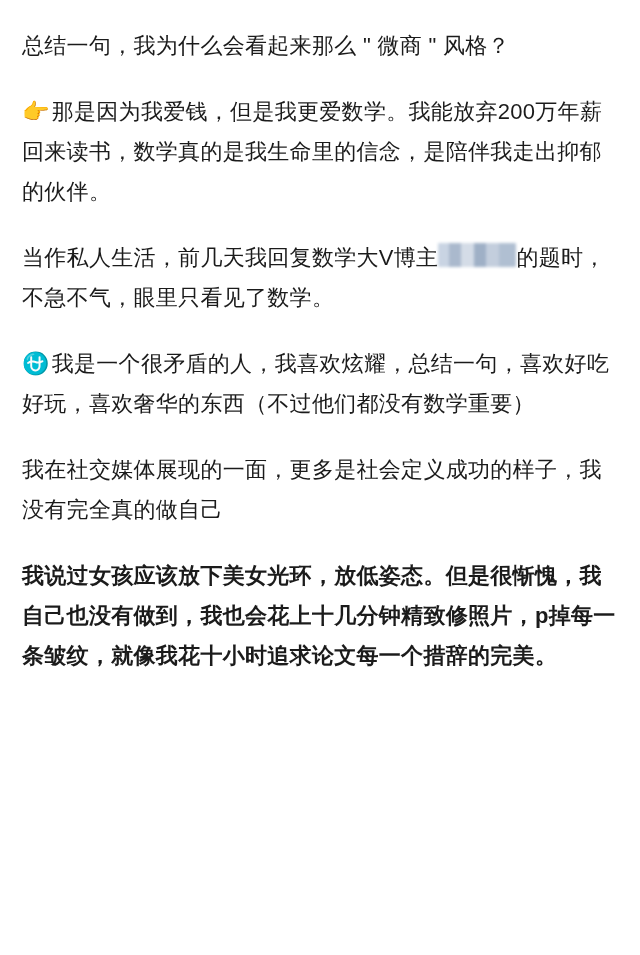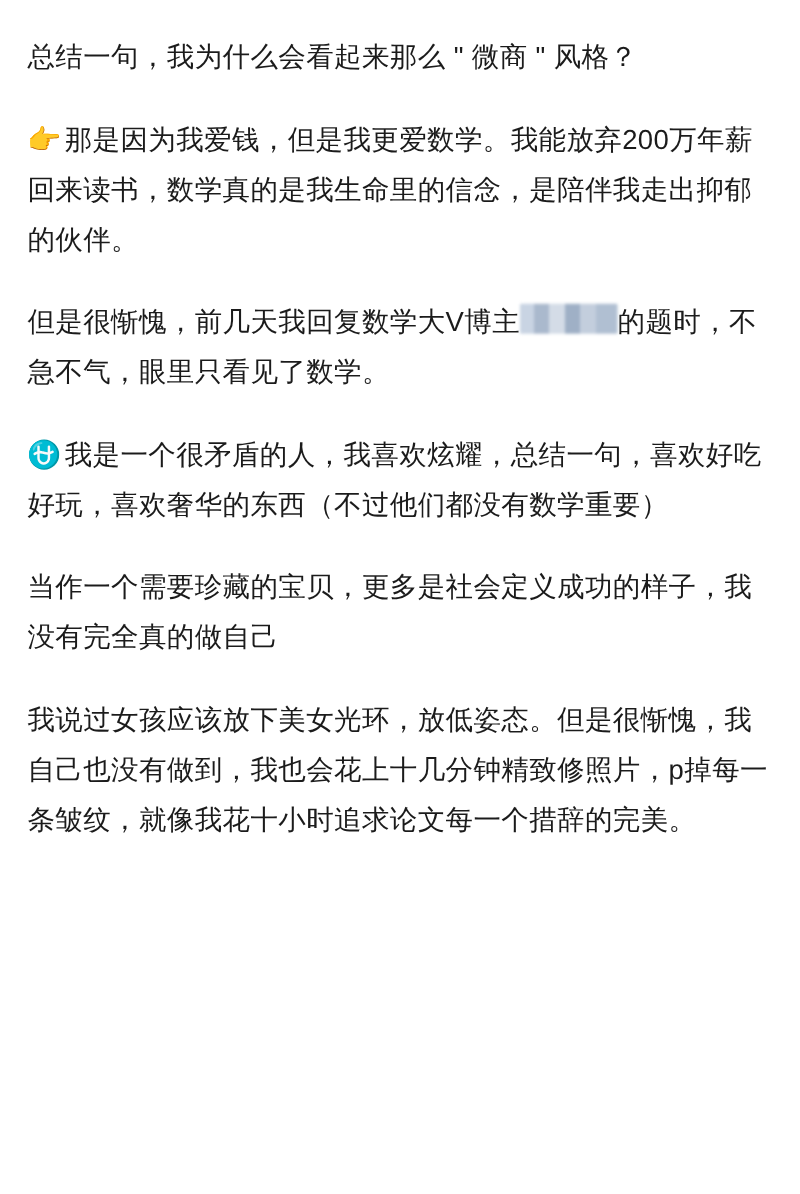--- a/index.html
+++ b/index.html
@@ -79,7 +79,7 @@
   </p>
 
   <p class="para">
-    <span>但是很惭愧，前几天我回复数学大V博主</span><span class="redact-wrap"><span class="redact"></span></span><span>的题时，不急不气，眼里只看见了数学。</span>
+    <span>当作私人生活，前几天我回复数学大V博主</span><span class="redact-wrap"><span class="redact"></span></span><span>的题时，不急不气，眼里只看见了数学。</span>
   </p>
 
 

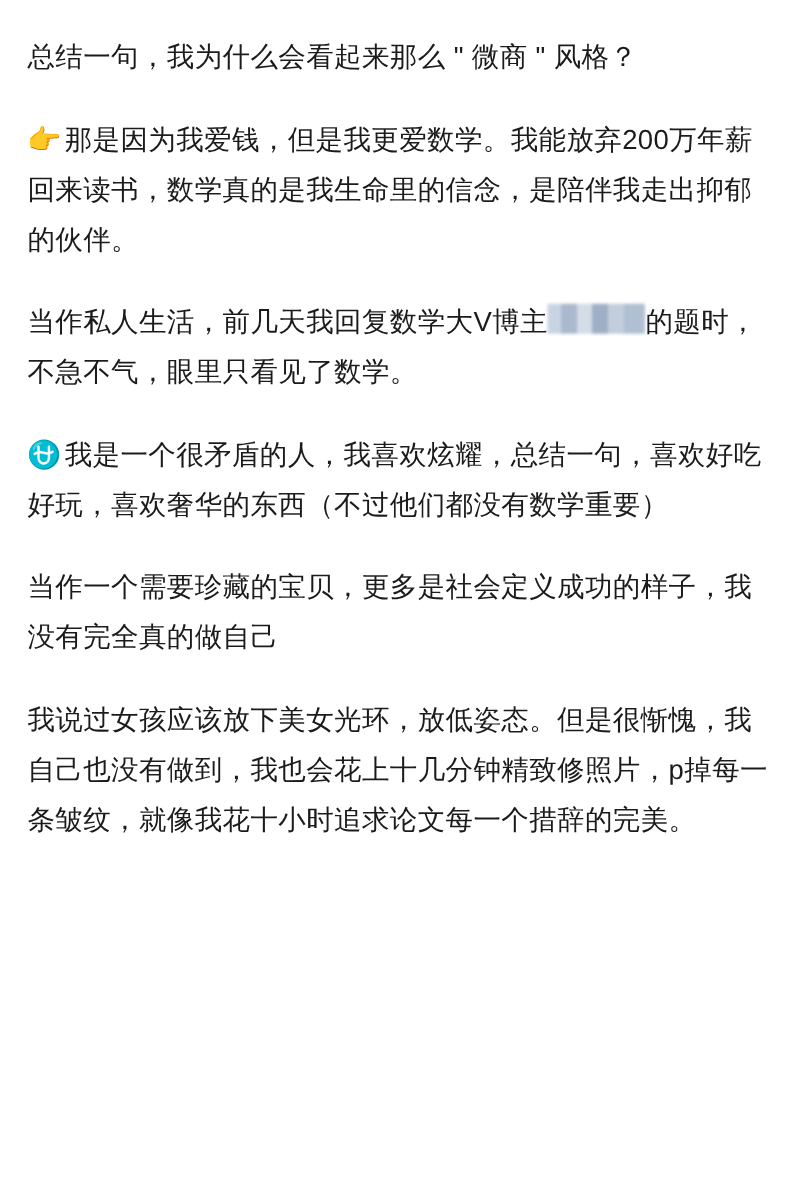--- a/index.html
+++ b/index.html
@@ -88,7 +88,7 @@
   </p>
 
   <p class="para">
-    <span>当作一个需要珍藏的宝贝，更多是社会定义成功的样子，我没有完全真的做自己</span>
+    <span>我在社交媒体展现的一面，更多是社会定义成功的样子，我没有完全真的做自己</span>
   </p>
 
   <p class="para last-block">

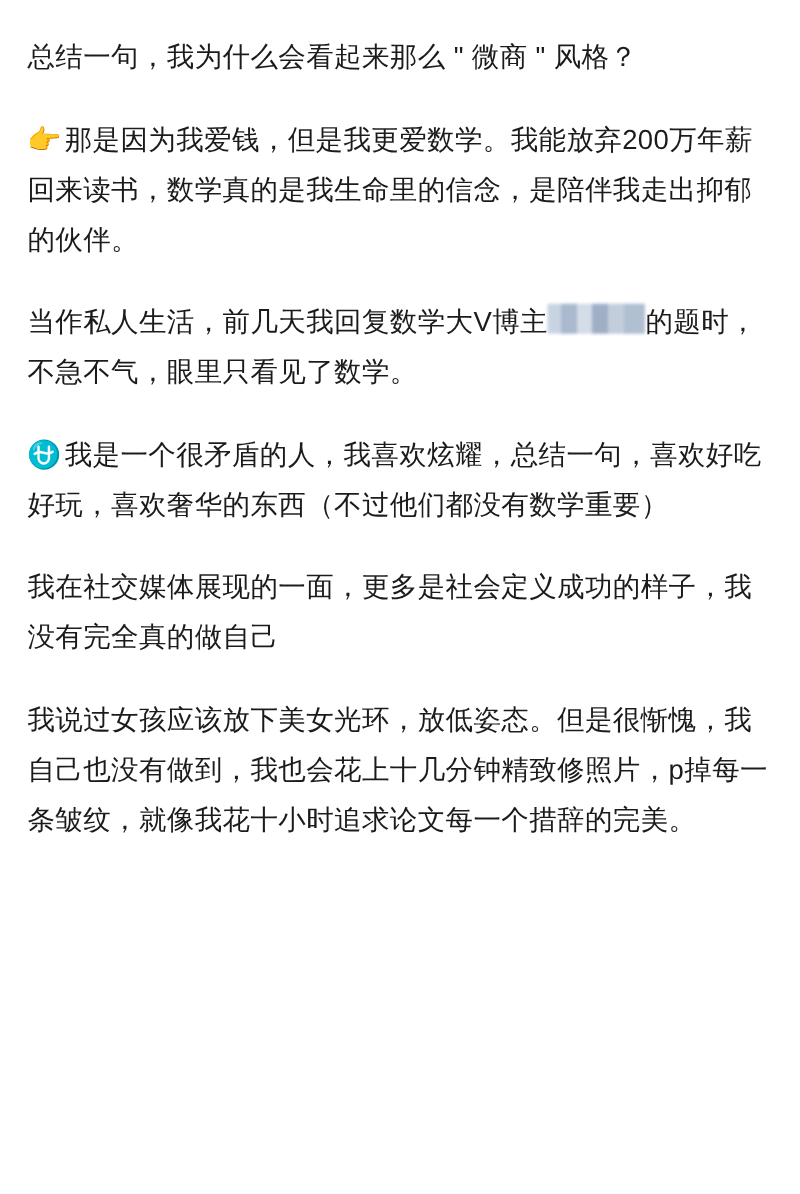--- a/index.html
+++ b/index.html
@@ -63,6 +63,7 @@
   }
   .last-block {
     margin-bottom: 12px;
+    font-weight: bold;
   }
 </style>
 </head>

